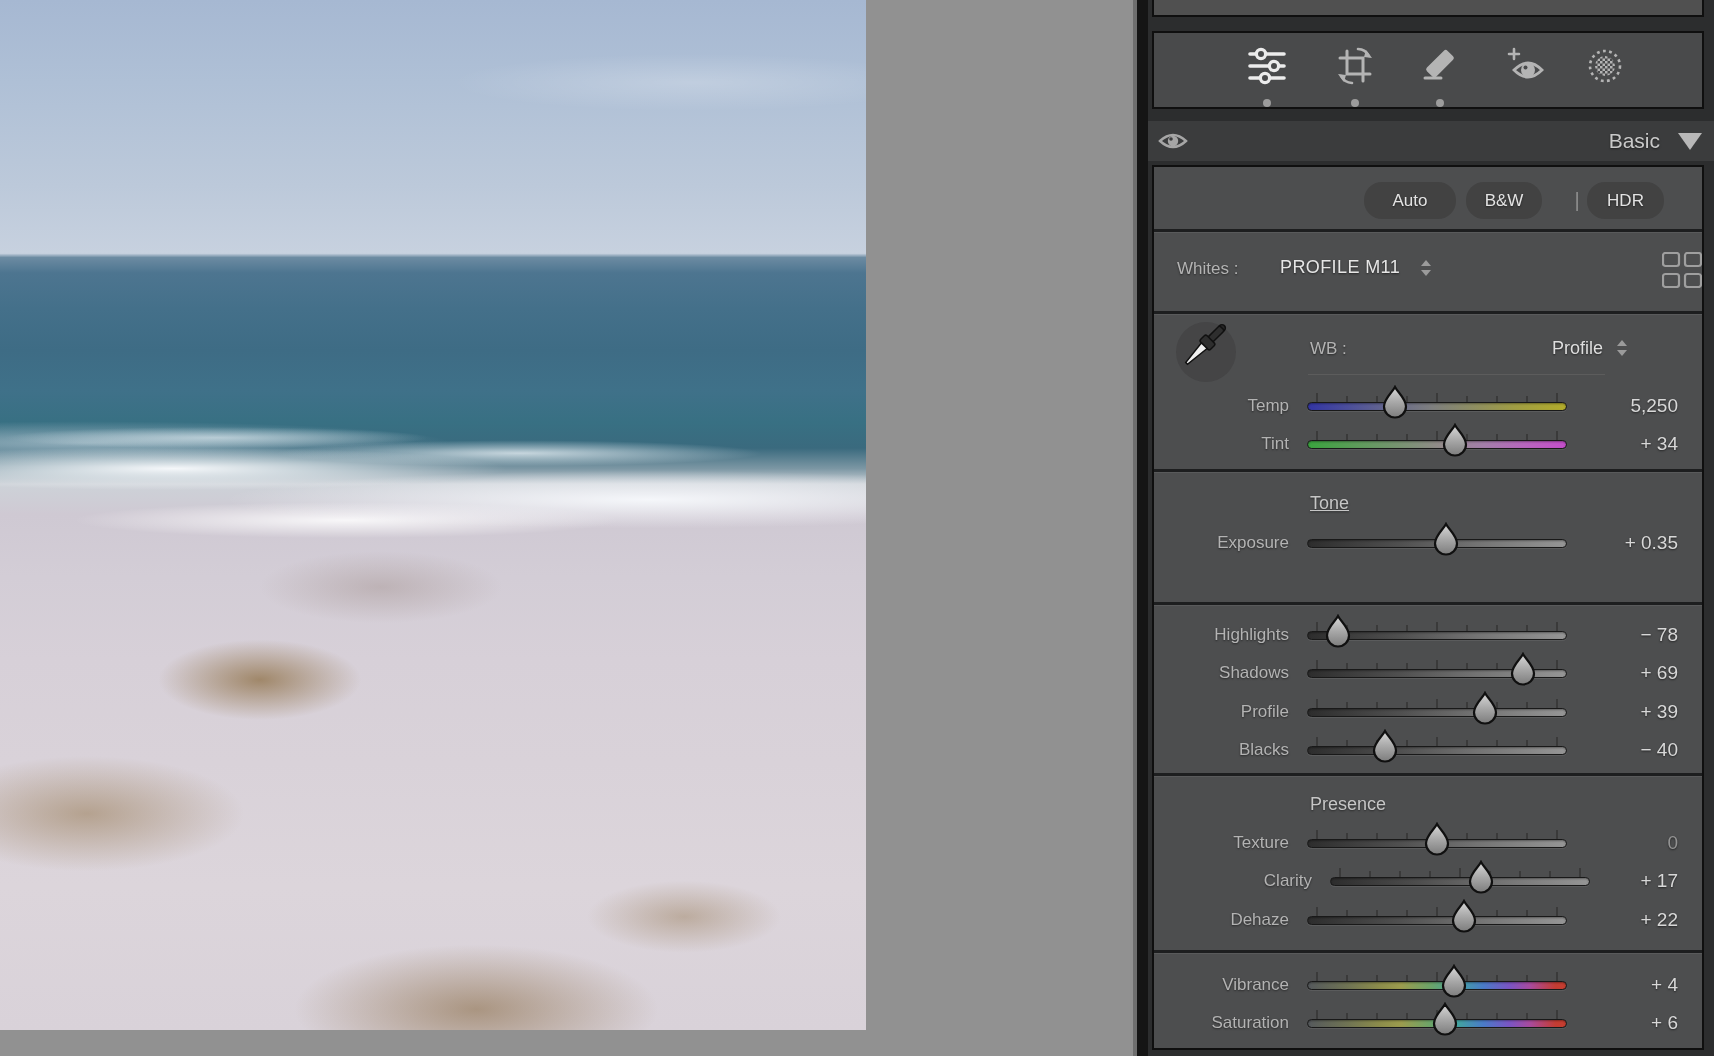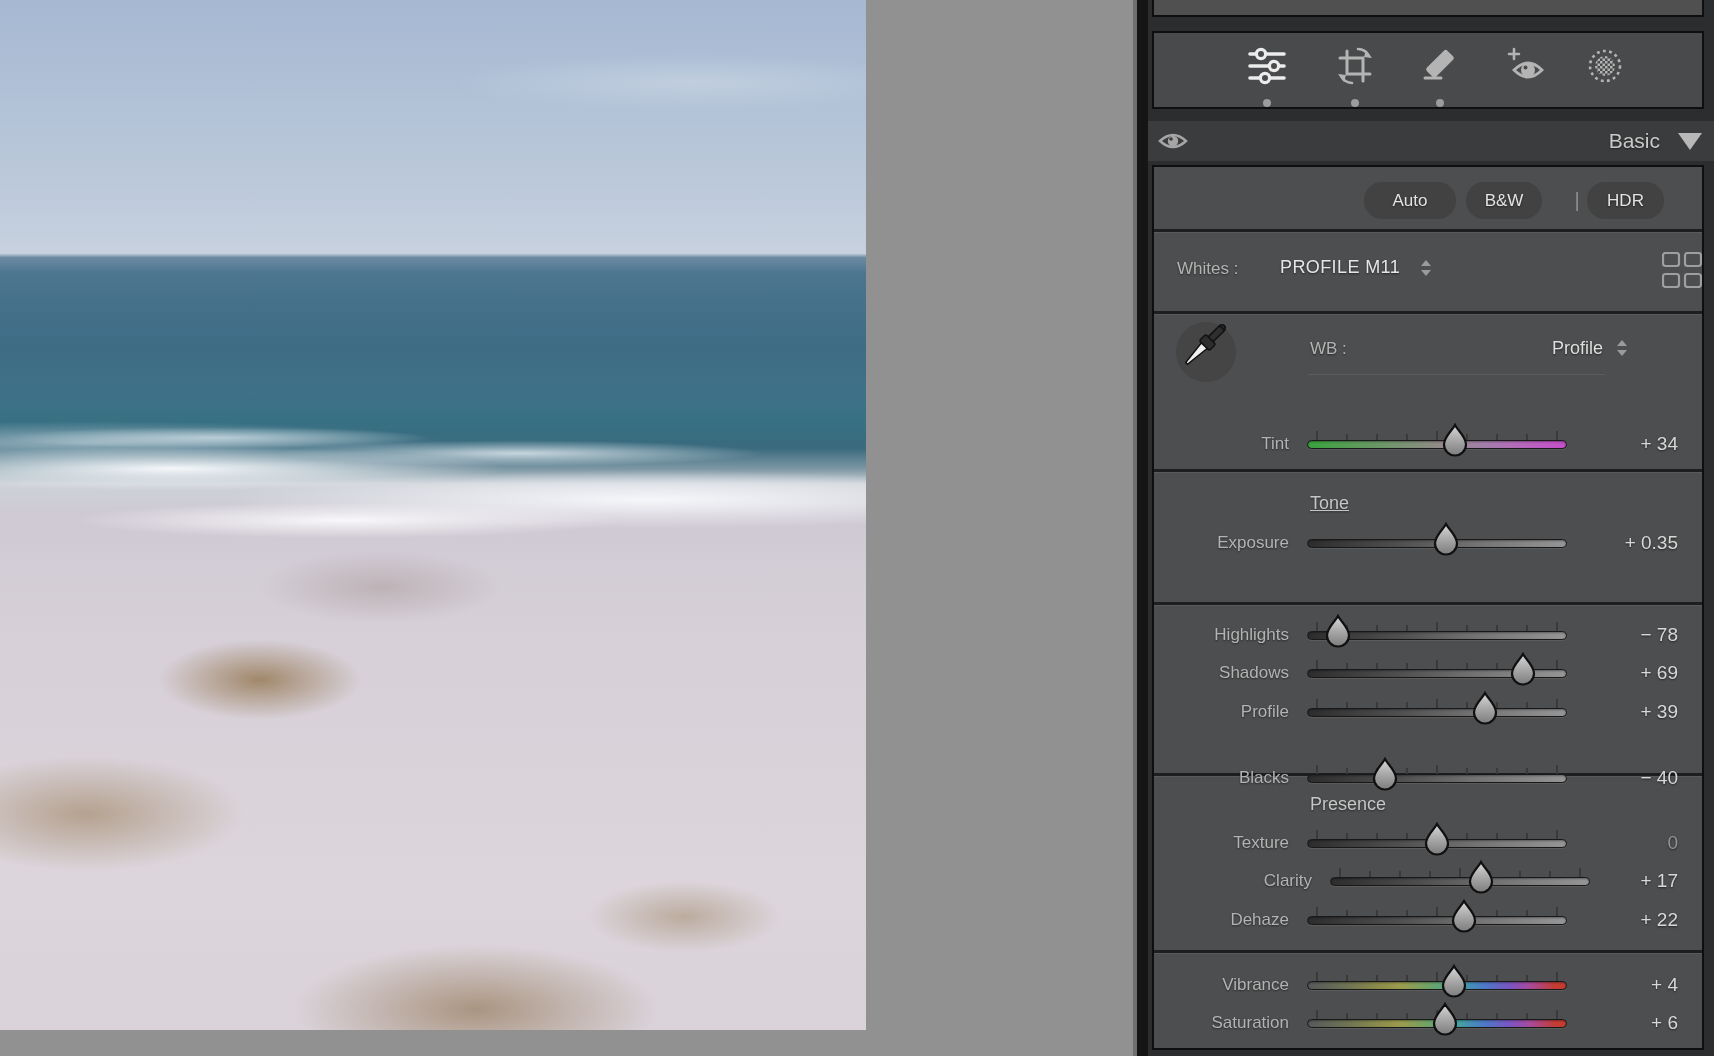--- a/index.html
+++ b/index.html
@@ -240,7 +240,25 @@
     <div class="group-header hdr-presence">Presence</div>
     <div class="divider" style="top:783px;"></div>
     
-  <div class="slider-row" style="top: 258px;">
+  <div class="slider-row" style="top: 220px;">
+    <div class="s-label">Temp</div>
+    <div class="s-ticks">
+          <div class="tick tall" style="left: 4%;"></div>
+          <div class="tick" style="left: 15.5%;"></div>
+          <div class="tick" style="left: 27%;"></div>
+          <div class="tick" style="left: 38.5%;"></div>
+          <div class="tick tall" style="left: 50%;"></div>
+          <div class="tick" style="left: 61.5%;"></div>
+          <div class="tick" style="left: 73%;"></div>
+          <div class="tick" style="left: 84.5%;"></div>
+          <div class="tick tall" style="left: 96%;"></div>
+        </div>
+    <div class="s-track track-temp"></div>
+    <svg class="s-thumb" width="26" height="34" viewBox="0 0 26 34" style="left: 228.4px;">
+      <path d="M13 2 C15.5 7 24 13.5 24 21.5 A11 11 0 1 1 2 21.5 C2 13.5 10.5 7 13 2 Z" fill="url(#thumbGrad)" stroke="#101010" stroke-width="2.2"></path>
+    </svg>
+    <div class="s-value">5,250</div>
+  </div><div class="slider-row" style="top: 258px;">
     <div class="s-label">Tint</div>
     <div class="s-ticks">
           <div class="tick tall" style="left: 4%;"></div>

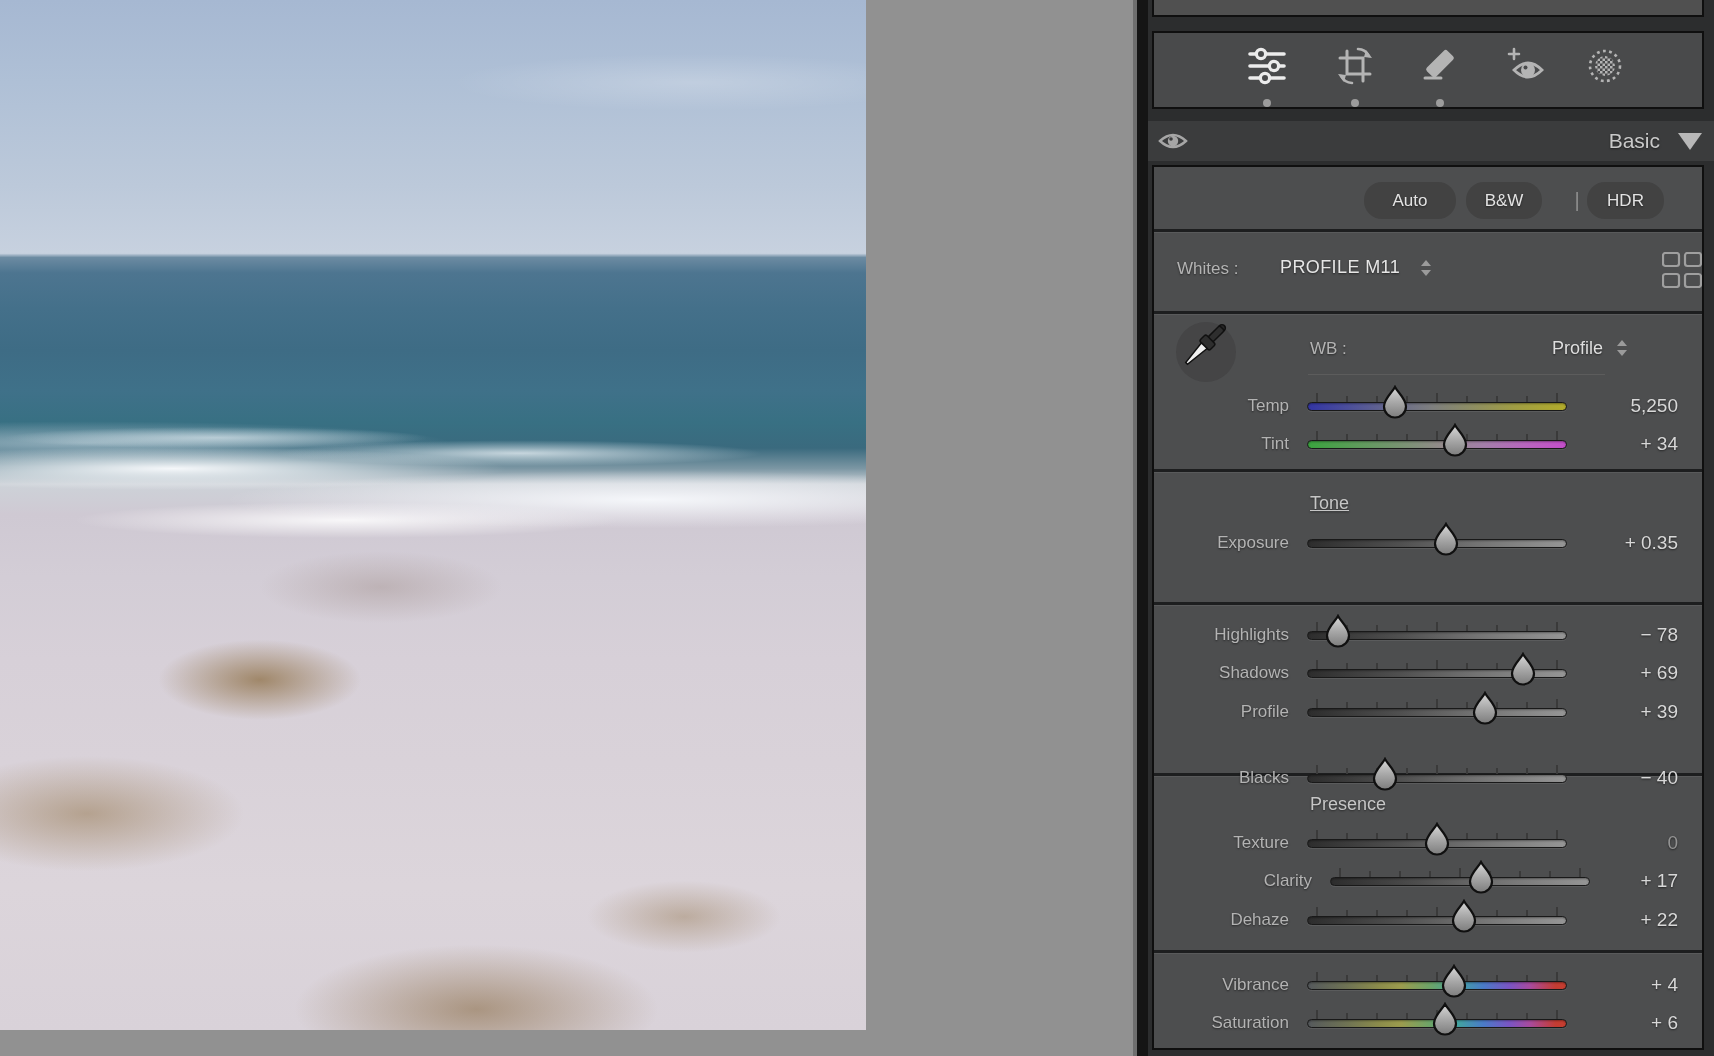--- a/index.html
+++ b/index.html
@@ -338,7 +338,7 @@
       <path d="M13 2 C15.5 7 24 13.5 24 21.5 A11 11 0 1 1 2 21.5 C2 13.5 10.5 7 13 2 Z" fill="url(#thumbGrad)" stroke="#101010" stroke-width="2.2"></path>
     </svg>
     <div class="s-value">+ 39</div>
-  </div><div class="slider-row" style="top: 564px; margin-top: 28px;">
+  </div><div class="slider-row" style="top: 564px;">
     <div class="s-label">Blacks</div>
     <div class="s-ticks">
           <div class="tick tall" style="left: 4%;"></div>

